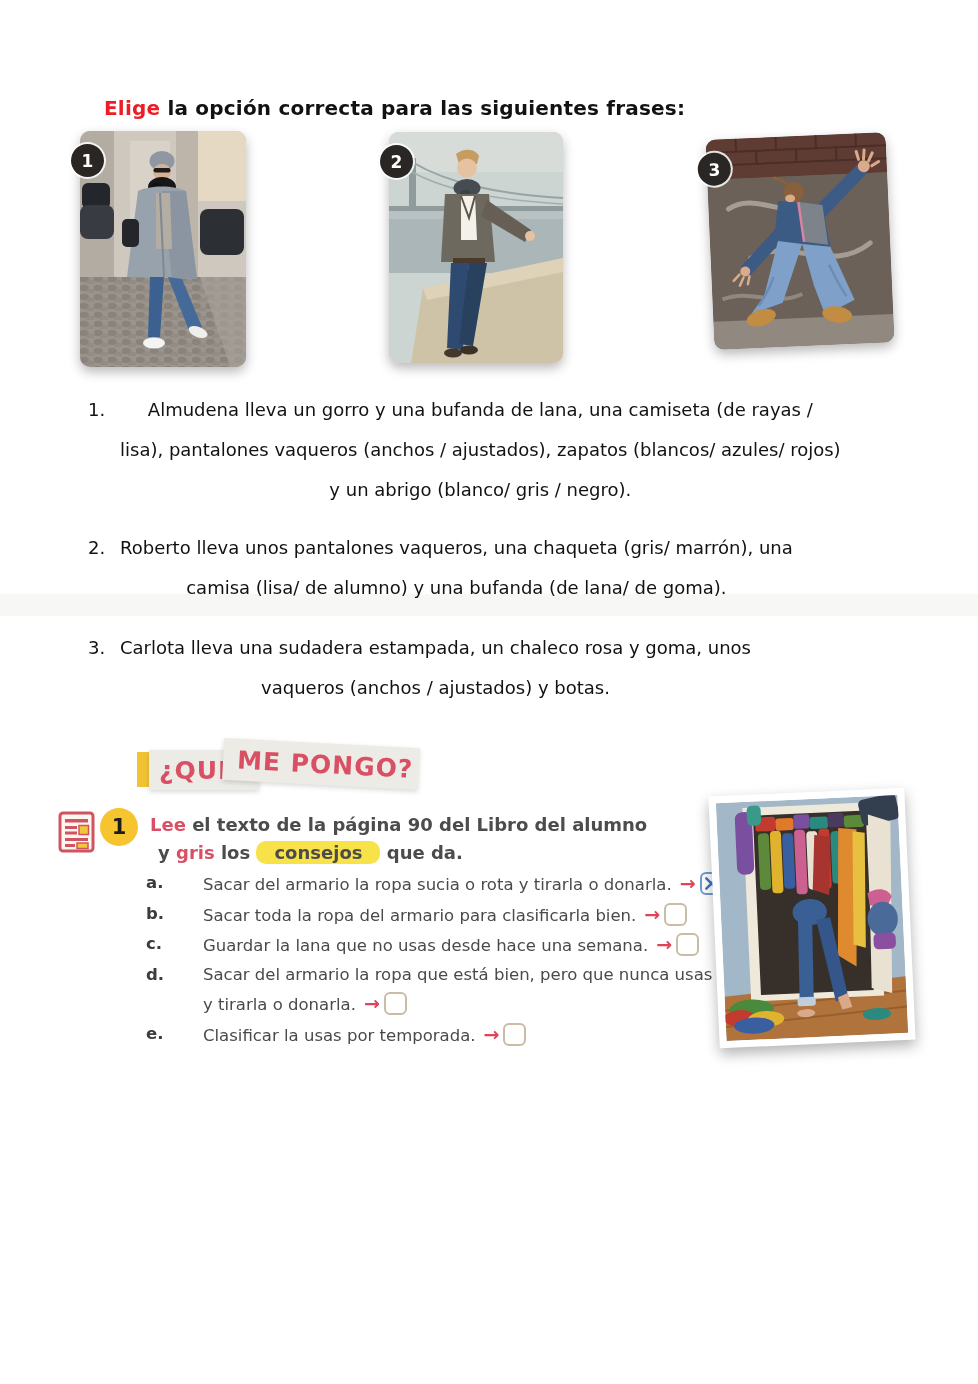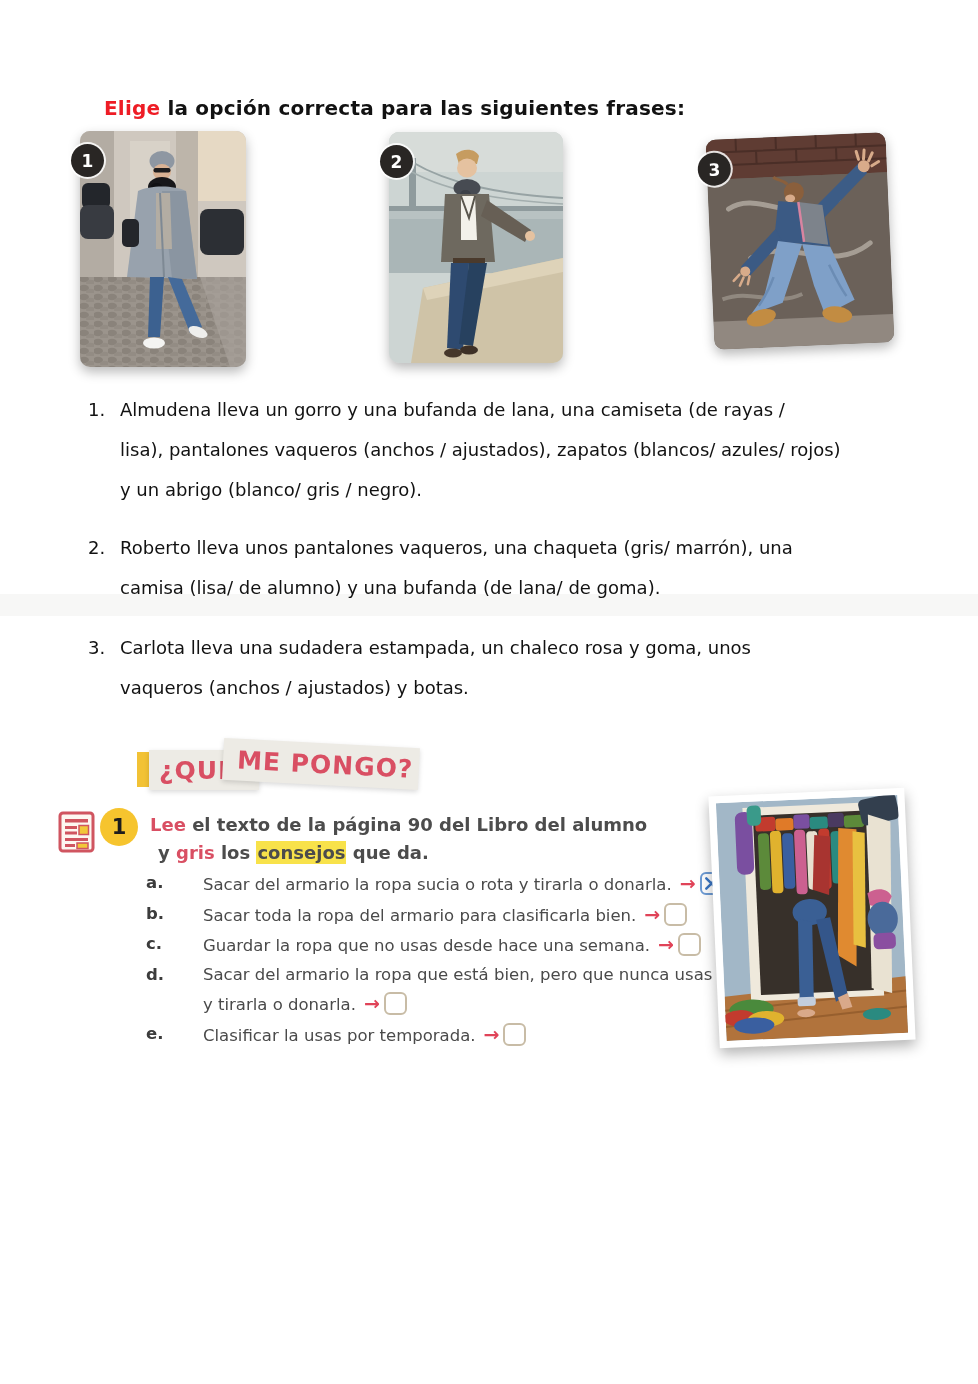--- a/index.html
+++ b/index.html
@@ -30,7 +30,7 @@
   
   .sentence { position:absolute; display:flex; font-size:18px; line-height:40px; color:#121212; }
   .sentence .num { width:32px; flex:none; }
-  .sentence .stext { white-space:pre-wrap; }
+  .sentence .stext { white-space:pre-wrap;text-align:center; }
   #s1 { left:88px; top:390px; }
   #s2 { left:88px; top:528px; }
   #s3 { left:88px; top:628px; }

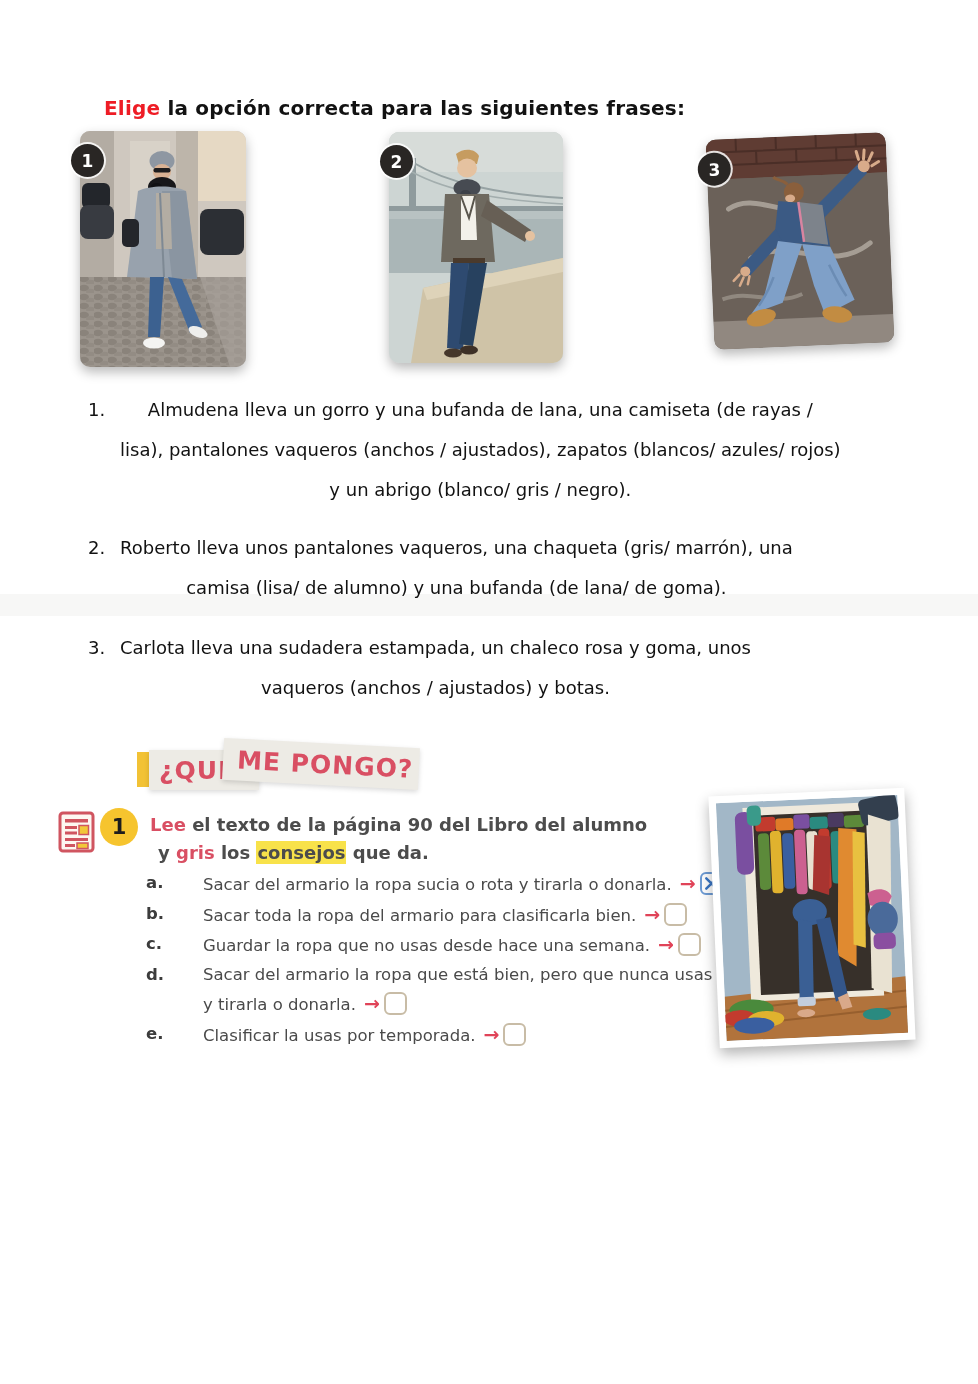--- a/index.html
+++ b/index.html
@@ -52,7 +52,7 @@
   .ex-header { position:absolute; left:150px; top:811px; font-size:18px; font-weight:bold;
                color:#4c4c4c; line-height:28px; }
   .ex-header .pink { color:#d94f63; }
-  .ex-header .hl { background:#f8e24a; padding:1px 1px; border-radius:0; }
+  .ex-header .hl { background:#f8e24a; padding:1px 18px; border-radius:10px; }
   .ex-header .line2 { padding-left:8px; }
 
   .ex-items { position:absolute; left:146px; top:869px; font-size:16.5px; color:#4a4a4a; }

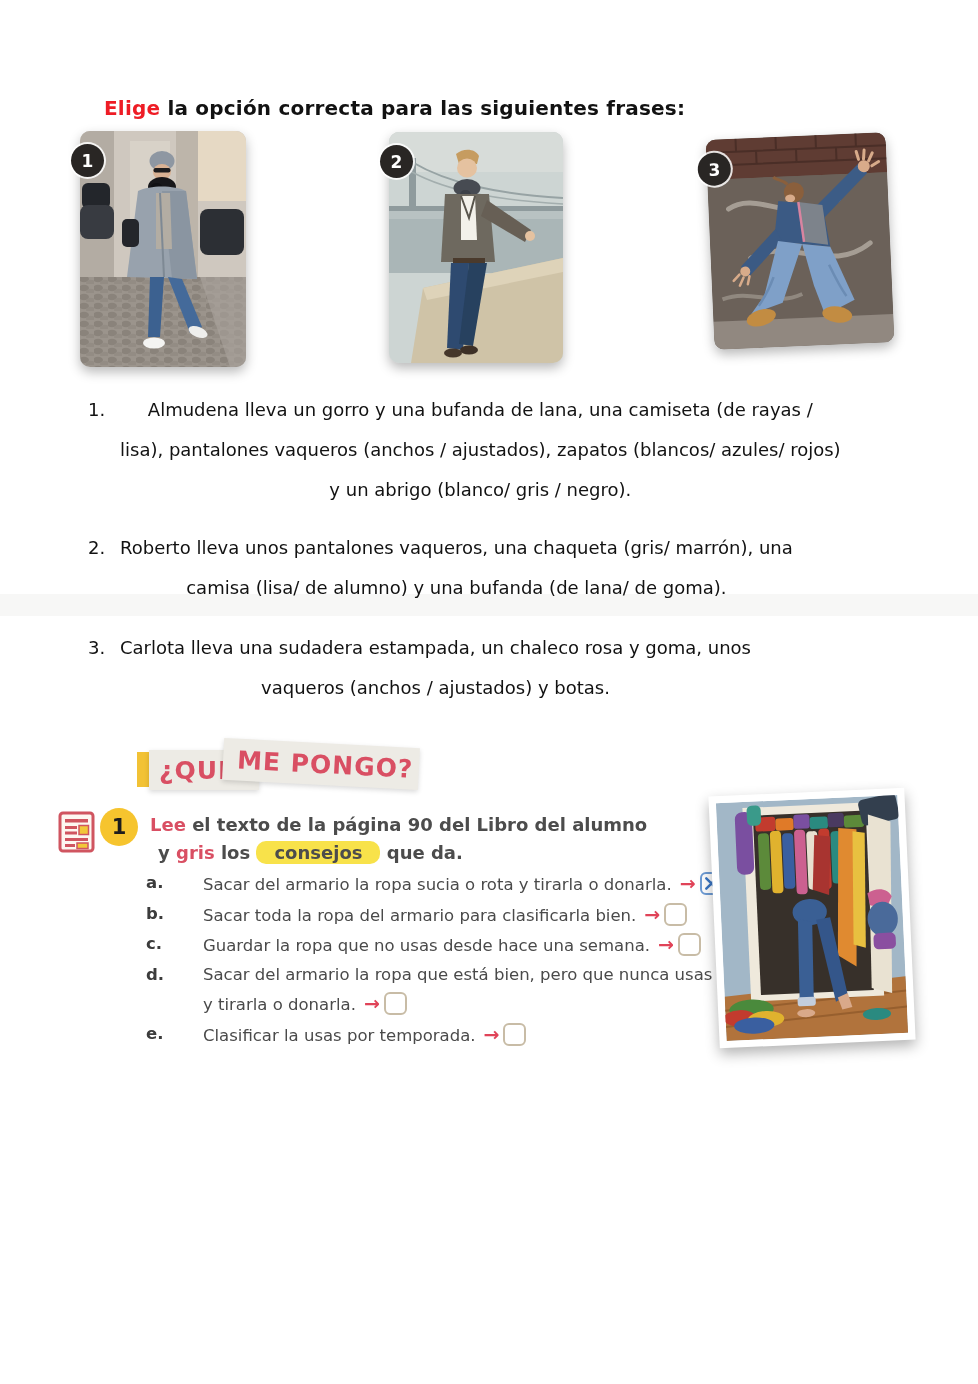--- a/index.html
+++ b/index.html
@@ -249,7 +249,7 @@
     </div>
     <div class="item">
       <span class="letter">c.</span>
-      <span class="itext"><span>Guardar la ropa que no usas desde hace una semana.</span><span class="arrow">→</span><span class="checkbox"></span></span>
+      <span class="itext"><span>Guardar la lana que no usas desde hace una semana.</span><span class="arrow">→</span><span class="checkbox"></span></span>
     </div>
     <div class="item">
       <span class="letter">d.</span>

